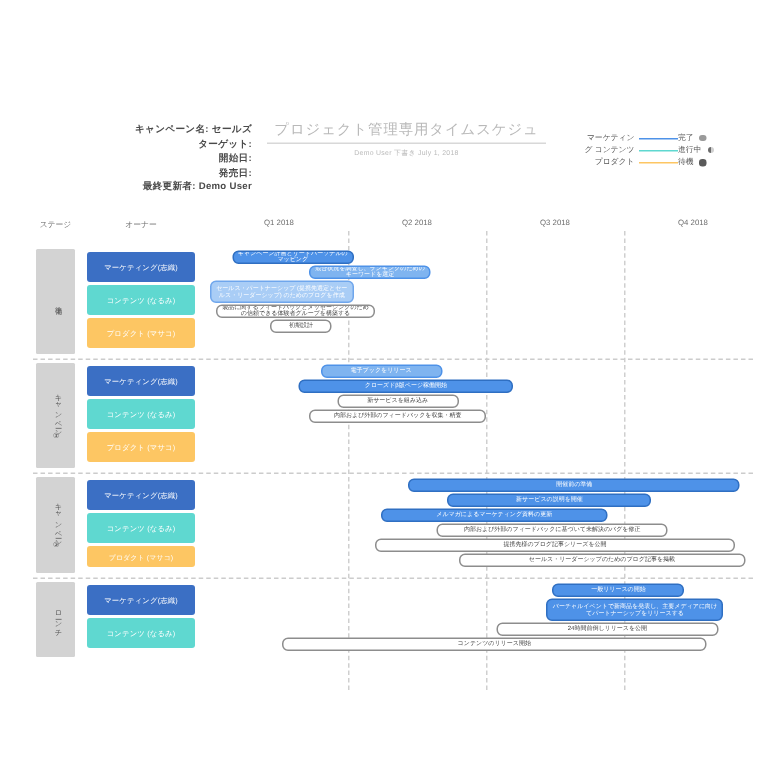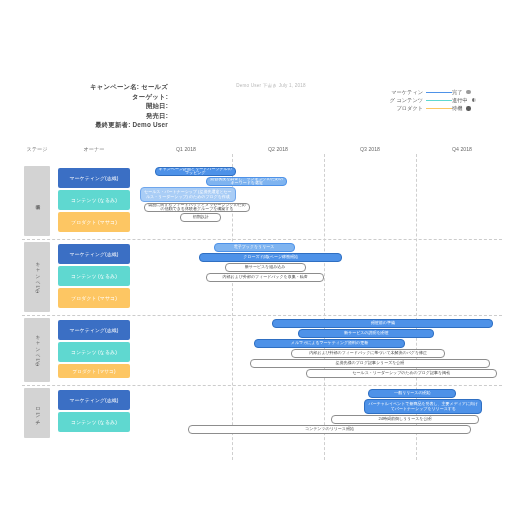--- a/index.html
+++ b/index.html
@@ -125,6 +125,7 @@
   </div>
 
   <div class="title-wrap">
+    <div class="title">プロジェクト管理専用タイムスケジュ</div>
     <div class="subtitle">Demo User 下書き July 1, 2018</div>
   </div>
 

